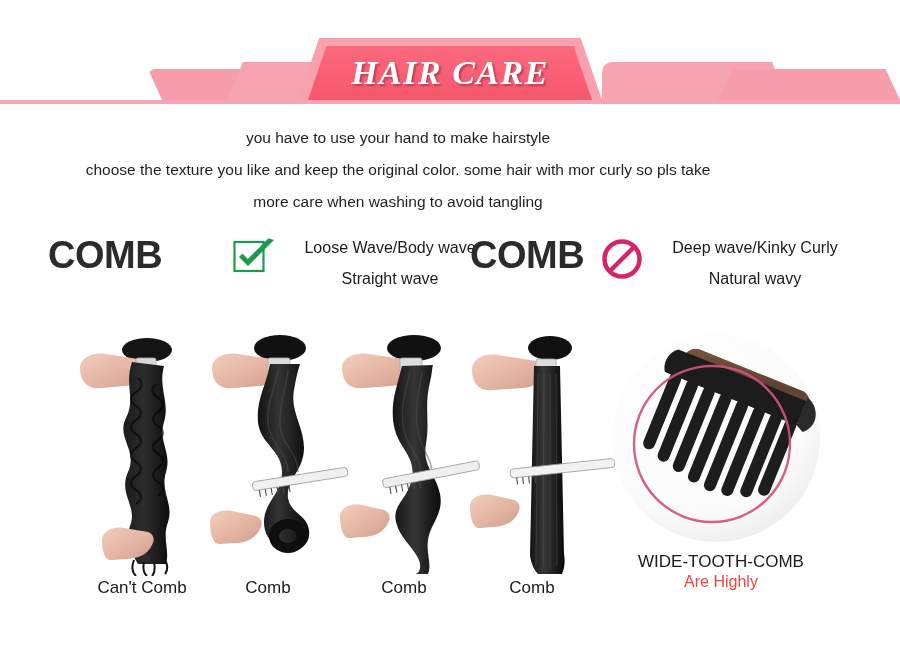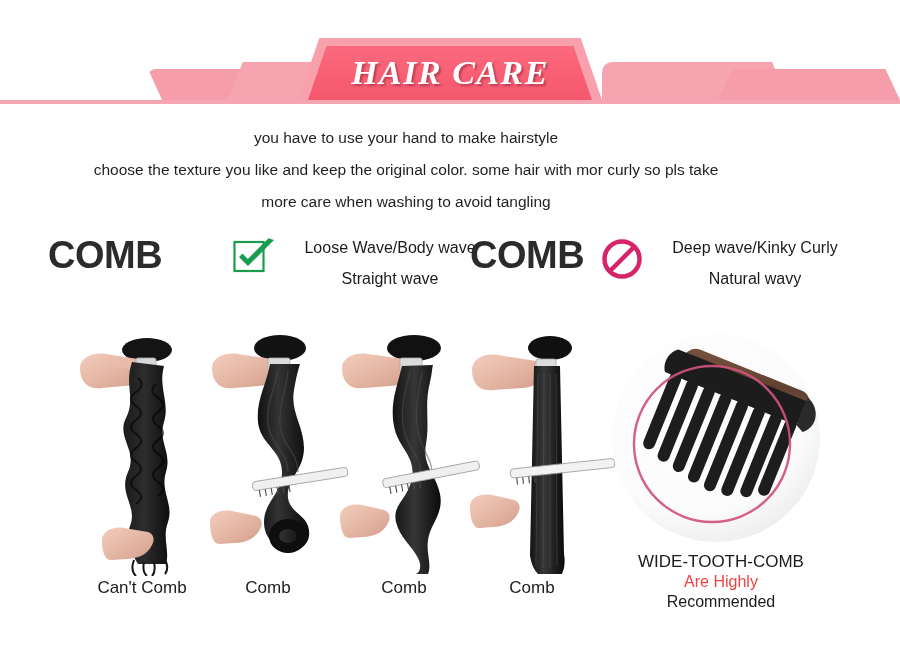--- a/index.html
+++ b/index.html
@@ -67,7 +67,7 @@
 
   
   #intro {
-    position:absolute; left:12px; top:122px; width:788px;
+    position:absolute; left:4px; top:122px; width:788px;
     text-align:center;
   }
   #intro .line {

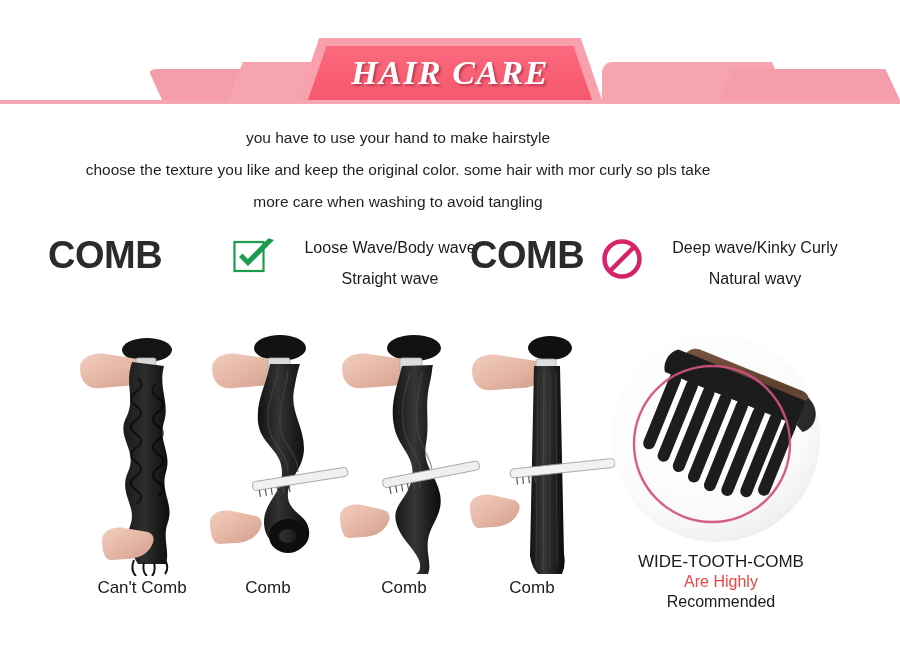--- a/index.html
+++ b/index.html
@@ -398,7 +398,6 @@
   <div id="comb-note">
     <div class="nl1">WIDE-TOOTH-COMB</div>
     <div class="nl2">Are Highly</div>
-    <div class="nl3">Recommended</div>
   </div>
 
 </div>

